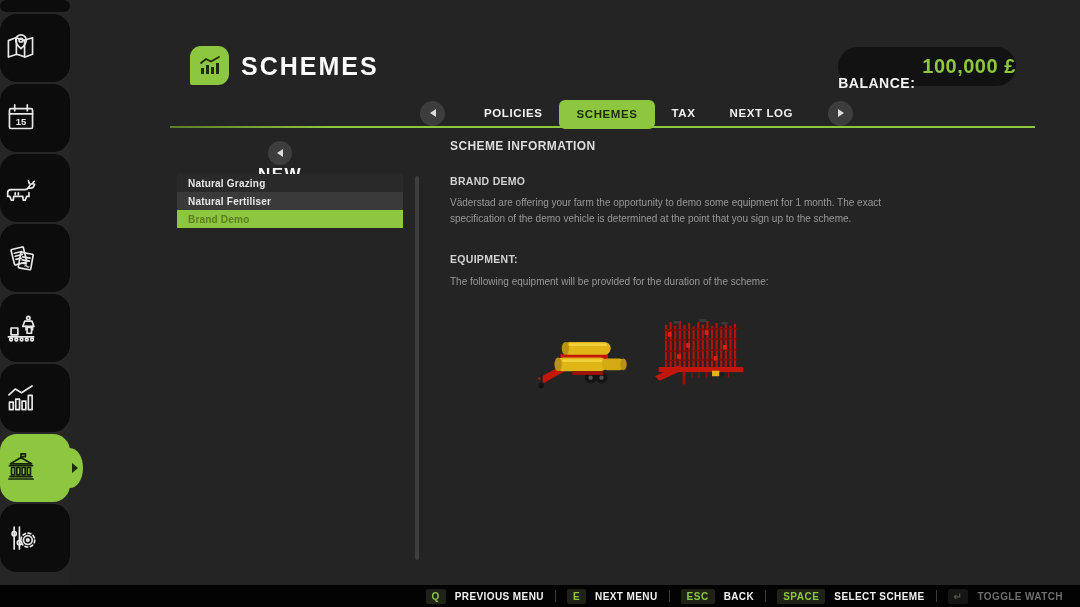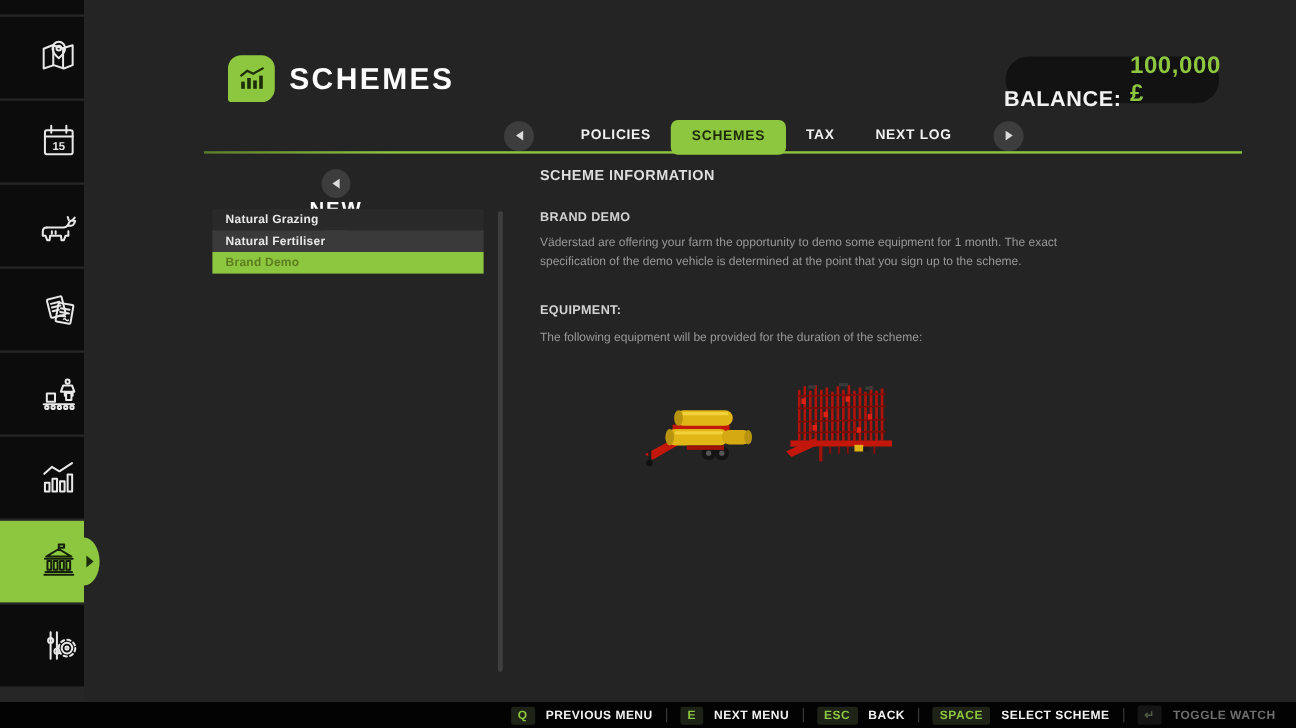--- a/index.html
+++ b/index.html
@@ -25,7 +25,7 @@
   .app-title { position:absolute; left:241px; top:52px; color:#fbfbfb; font-size:25px; font-weight:600; letter-spacing:2px; }
   .balance-pill { position:absolute; left:838px; top:47px; width:178px; height:39px; background:#121212;
           border-radius:20px; display:flex; align-items:center; justify-content:center; gap:7px; }
-  .balance-label { color:#f2f2f2; font-size:18px; font-weight:600; letter-spacing:0.5px;margin-top:32px; }
+  .balance-label { color:#f2f2f2; font-size:14px; font-weight:600; letter-spacing:0.5px;margin-top:32px; }
   .balance-value { color:#8dc63f; font-size:20px; font-weight:700; letter-spacing:0.5px; }
 
   

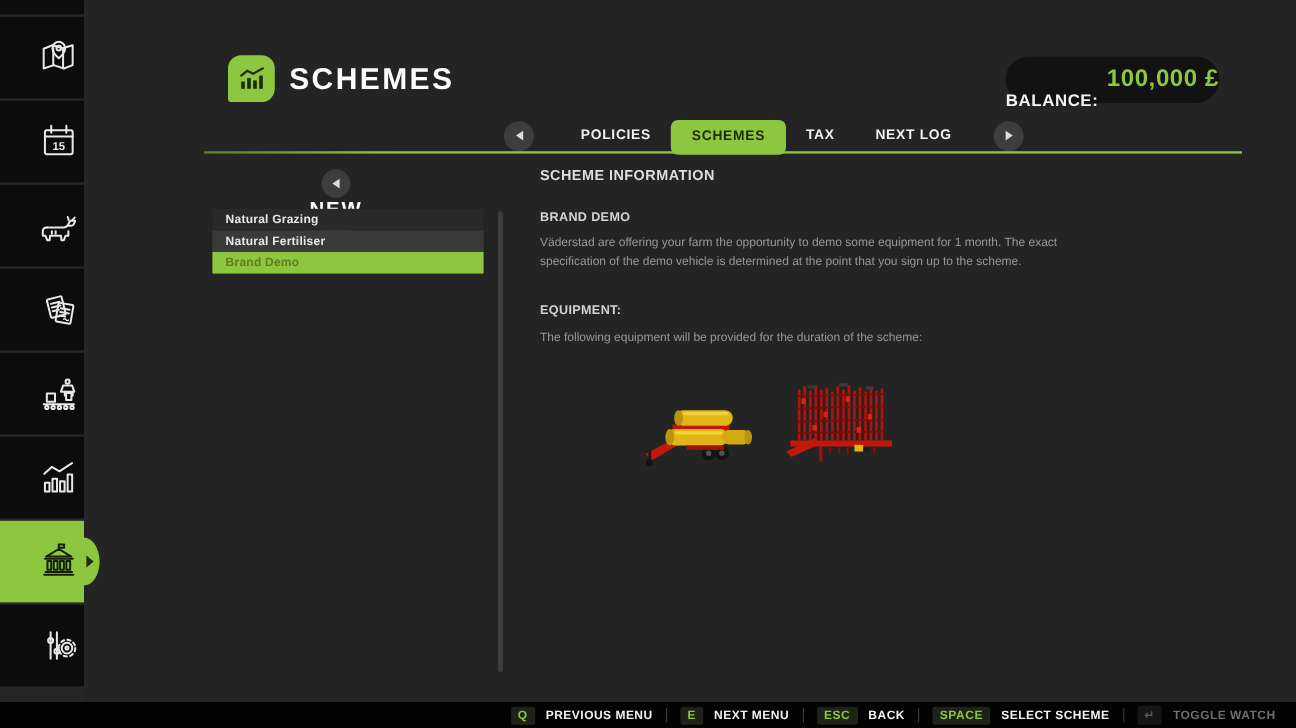--- a/index.html
+++ b/index.html
@@ -10,7 +10,7 @@
   
   .sidebar { position:absolute; left:0; top:0; width:70px; height:585px; background:#262626; }
   .tile { position:absolute; left:0; width:70px; height:68px; background:#0c0c0c;
-          display:flex; align-items:center; justify-content:flex-end; }
+          display:flex; align-items:center; justify-content:flex-start;border-radius:17px; }
   .tile.partial { height:12px; }
   .tile.active { background:#8dc63f; }
   .tile.active::after { content:""; position:absolute; right:-13px; top:14px; width:26px; height:40px;

